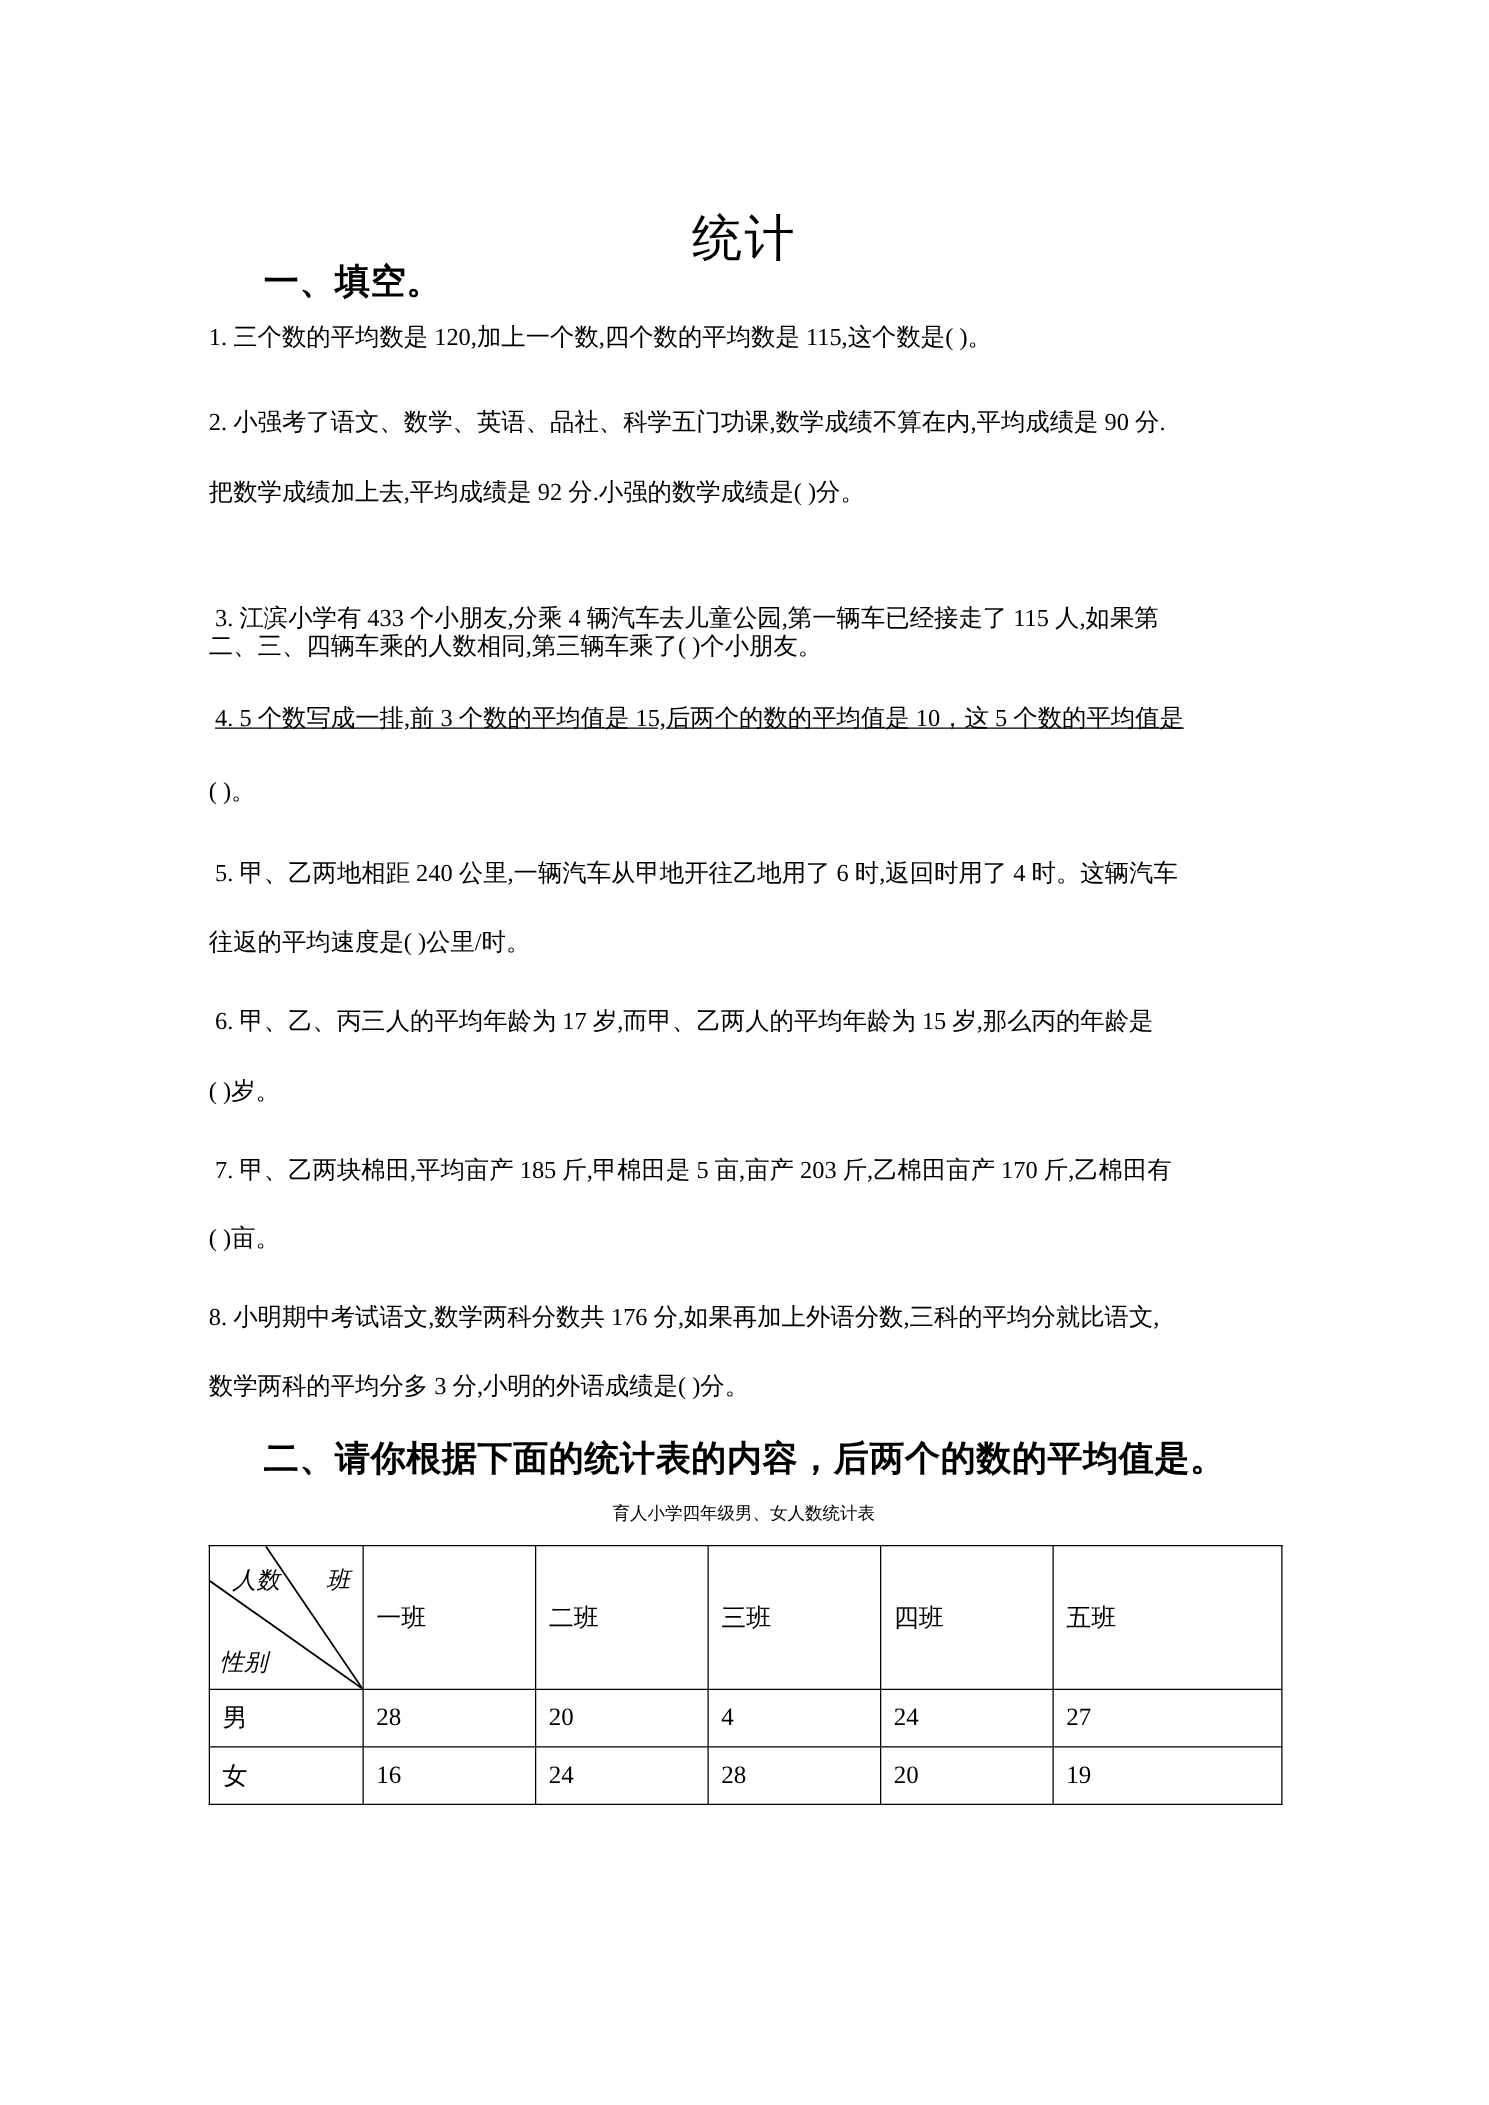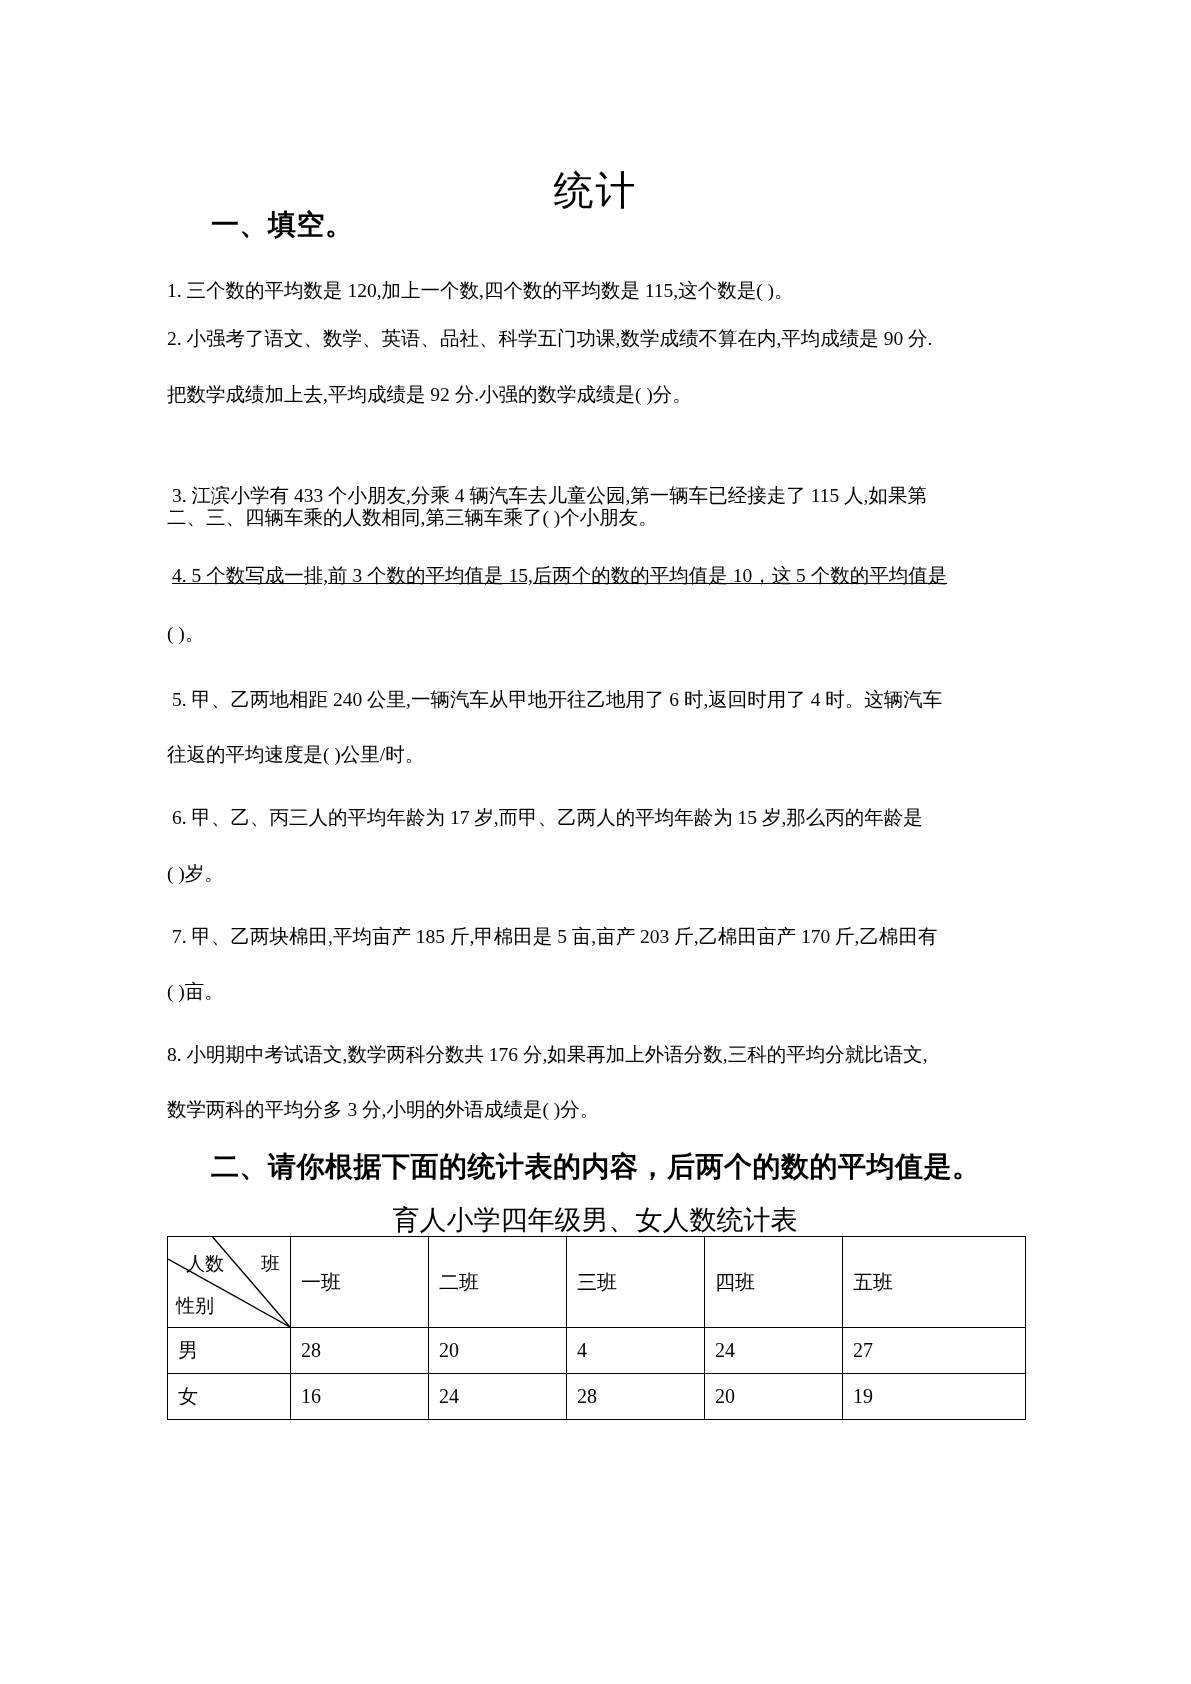--- a/index.html
+++ b/index.html
@@ -128,7 +128,7 @@
 
   <div class="section-heading" style="top:196px;">一、填空。</div>
 
-  <div class="q-line" style="top:249px;margin-top:20px;">1. 三个数的平均数是 120,加上一个数,四个数的平均数是 115,这个数是(             )。</div>
+  <div class="q-line" style="top:249px;">1. 三个数的平均数是 120,加上一个数,四个数的平均数是 115,这个数是(             )。</div>
 
   <div class="q-line" style="top:317px;">2. 小强考了语文、数学、英语、品社、科学五门功课,数学成绩不算在内,平均成绩是 90 分.</div>
   <div class="q-line" style="top:373px;">把数学成绩加上去,平均成绩是 92 分.小强的数学成绩是(             )分。</div>

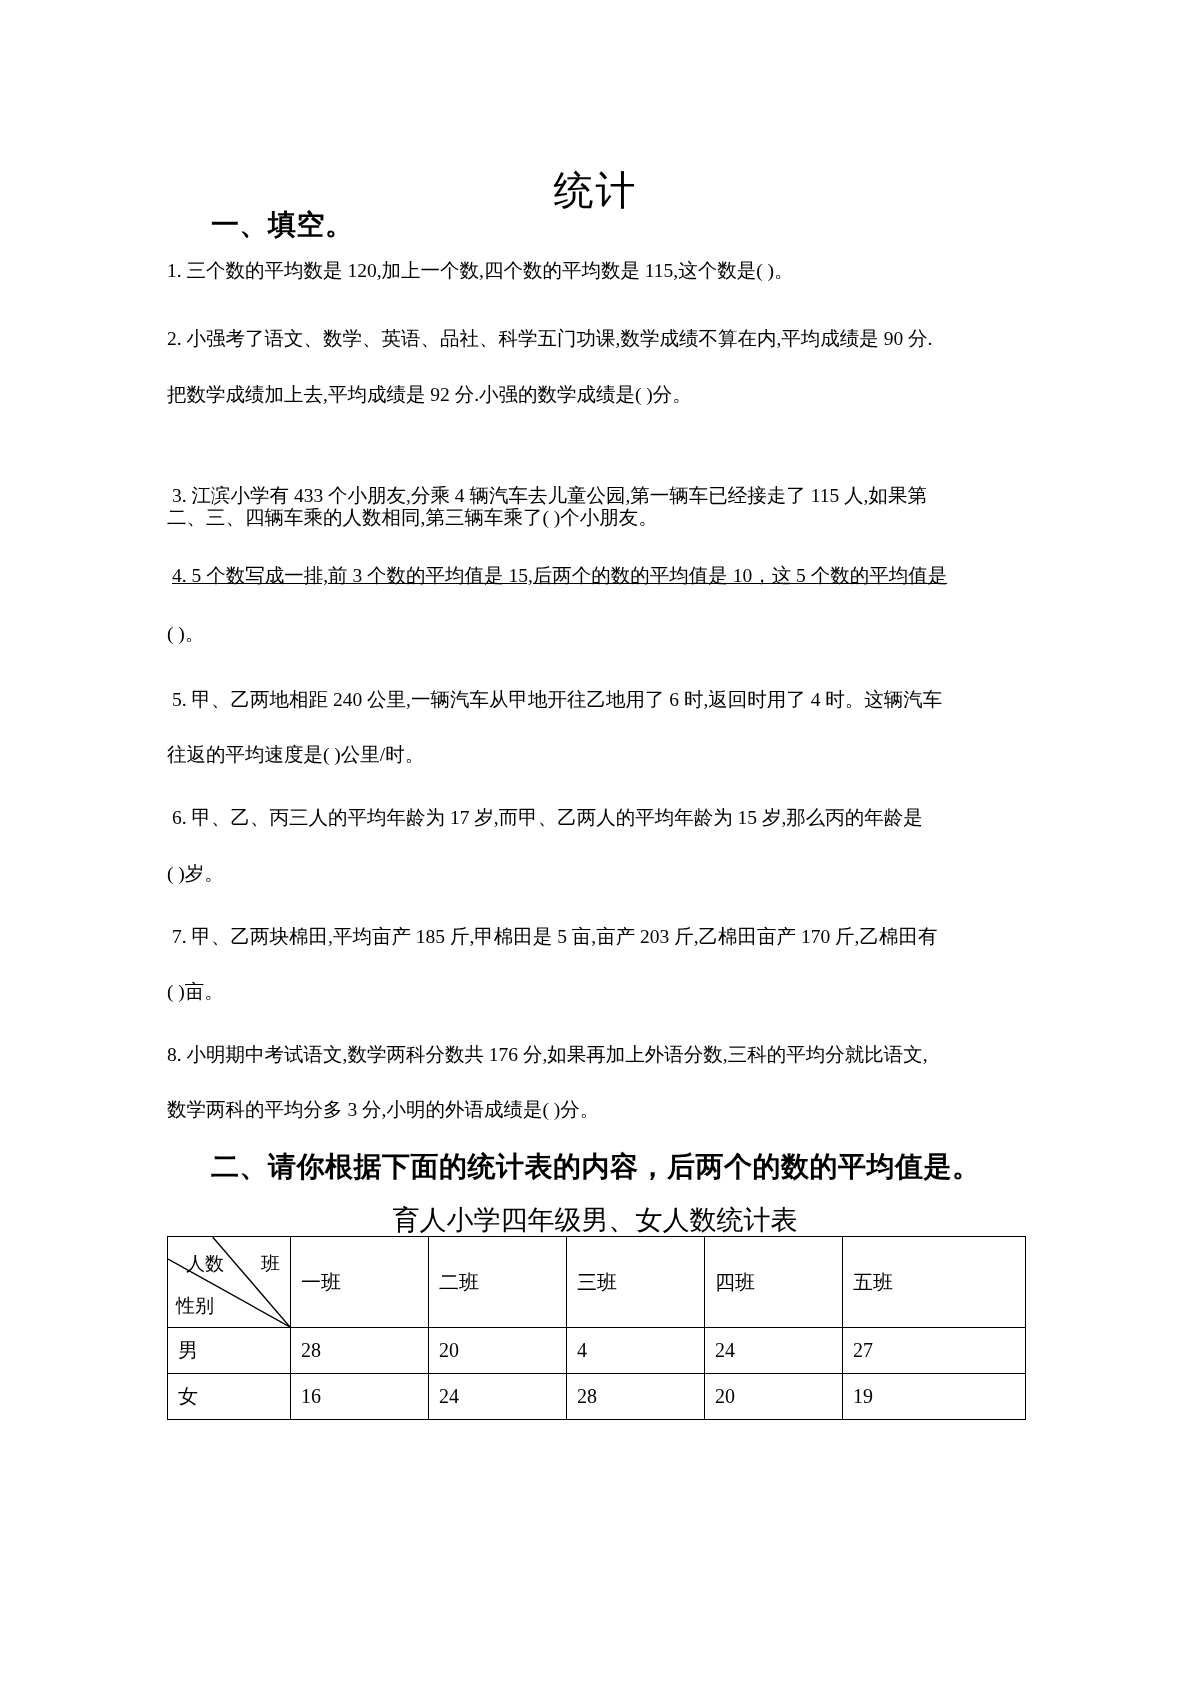--- a/index.html
+++ b/index.html
@@ -66,7 +66,7 @@
     top: 1192px;
     width: 856px;
     text-align: center;
-    font-size: 27px;
+    font-size: 14px;
     white-space: nowrap;
   }
 

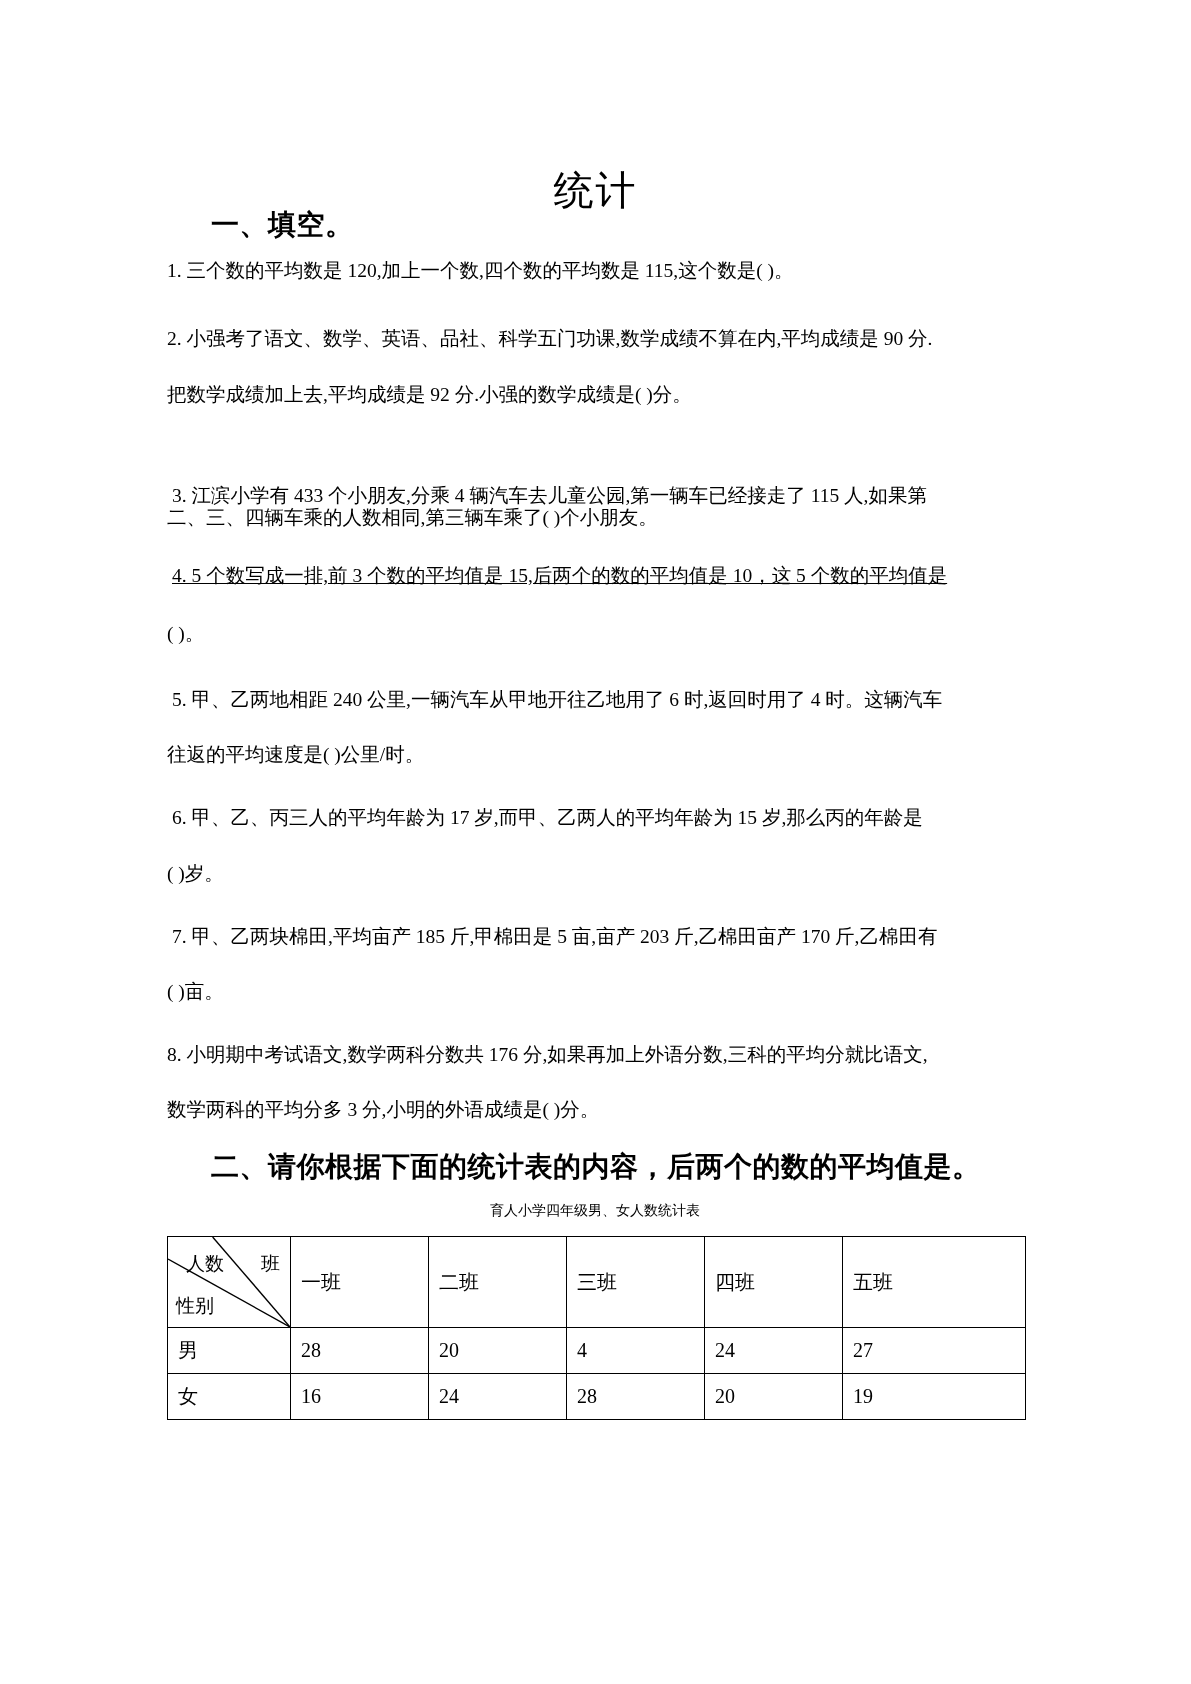--- a/index.html
+++ b/index.html
@@ -97,7 +97,8 @@
 
   .corner-cell {
     position: relative;
-    padding: 0 !important;
+    padding: 12px !important;
+    font-style: italic;
   }
   .corner-cell .diag-svg {
     position: absolute;

